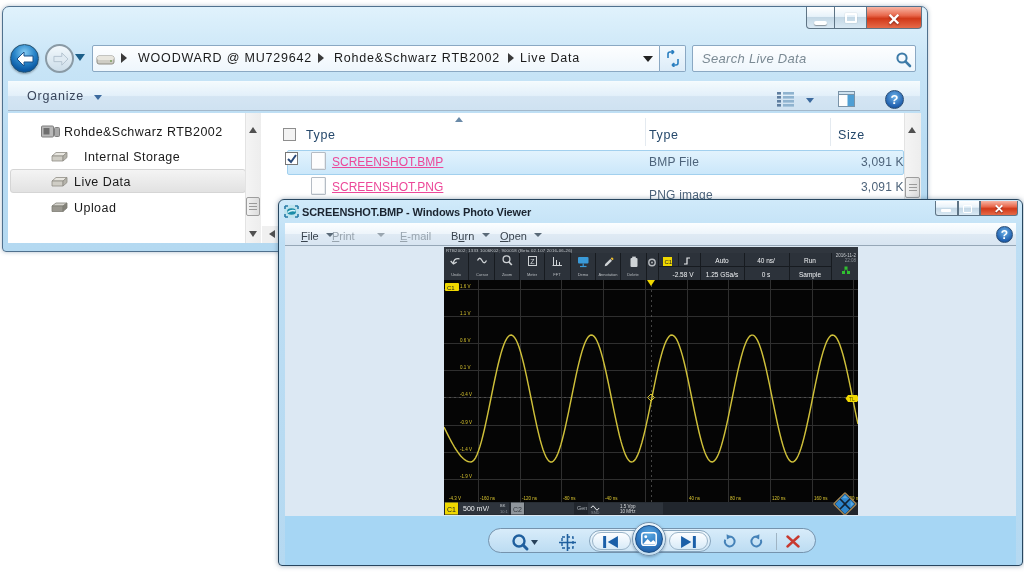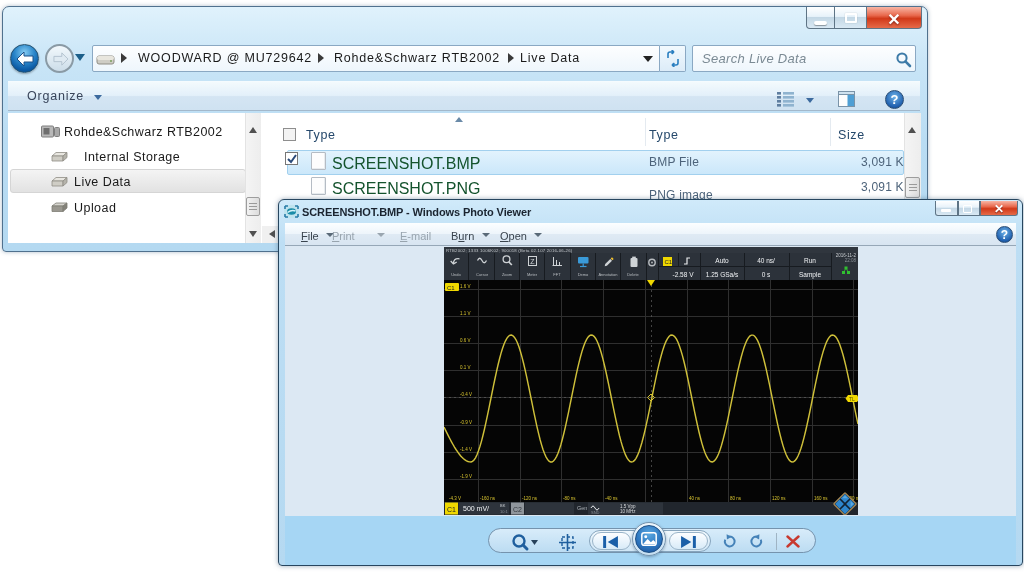--- a/index.html
+++ b/index.html
@@ -50,7 +50,7 @@
 .hdrtxt { font-size:12.5px; letter-spacing:0.6px; color:#25486b; }
 .celltxt { font-size:12px; letter-spacing:0.2px; color:#4d637a; }
 #row1 { left:287px; top:150px; width:617px; height:25px; background:linear-gradient(180deg,#e2f3fd 0%,#cbe7fa 100%); border:1px solid #a2d0ee; border-radius:2px; }
-.fname { font-size:16px; letter-spacing:0px; color:#14532d; }
+.fname { font-size:12px; letter-spacing:0px; color:#ec4899;text-decoration:underline; }
 .chk { width:13px; height:13px; background:#fff; border:1px solid #8e8e8e; }
 .ficon { width:15px; height:18px; background:#fdfdfd; border:1px solid #b5bcc4; border-radius:1px; box-shadow:inset -1px -1px 0 #e8ecef; }
 </style>

